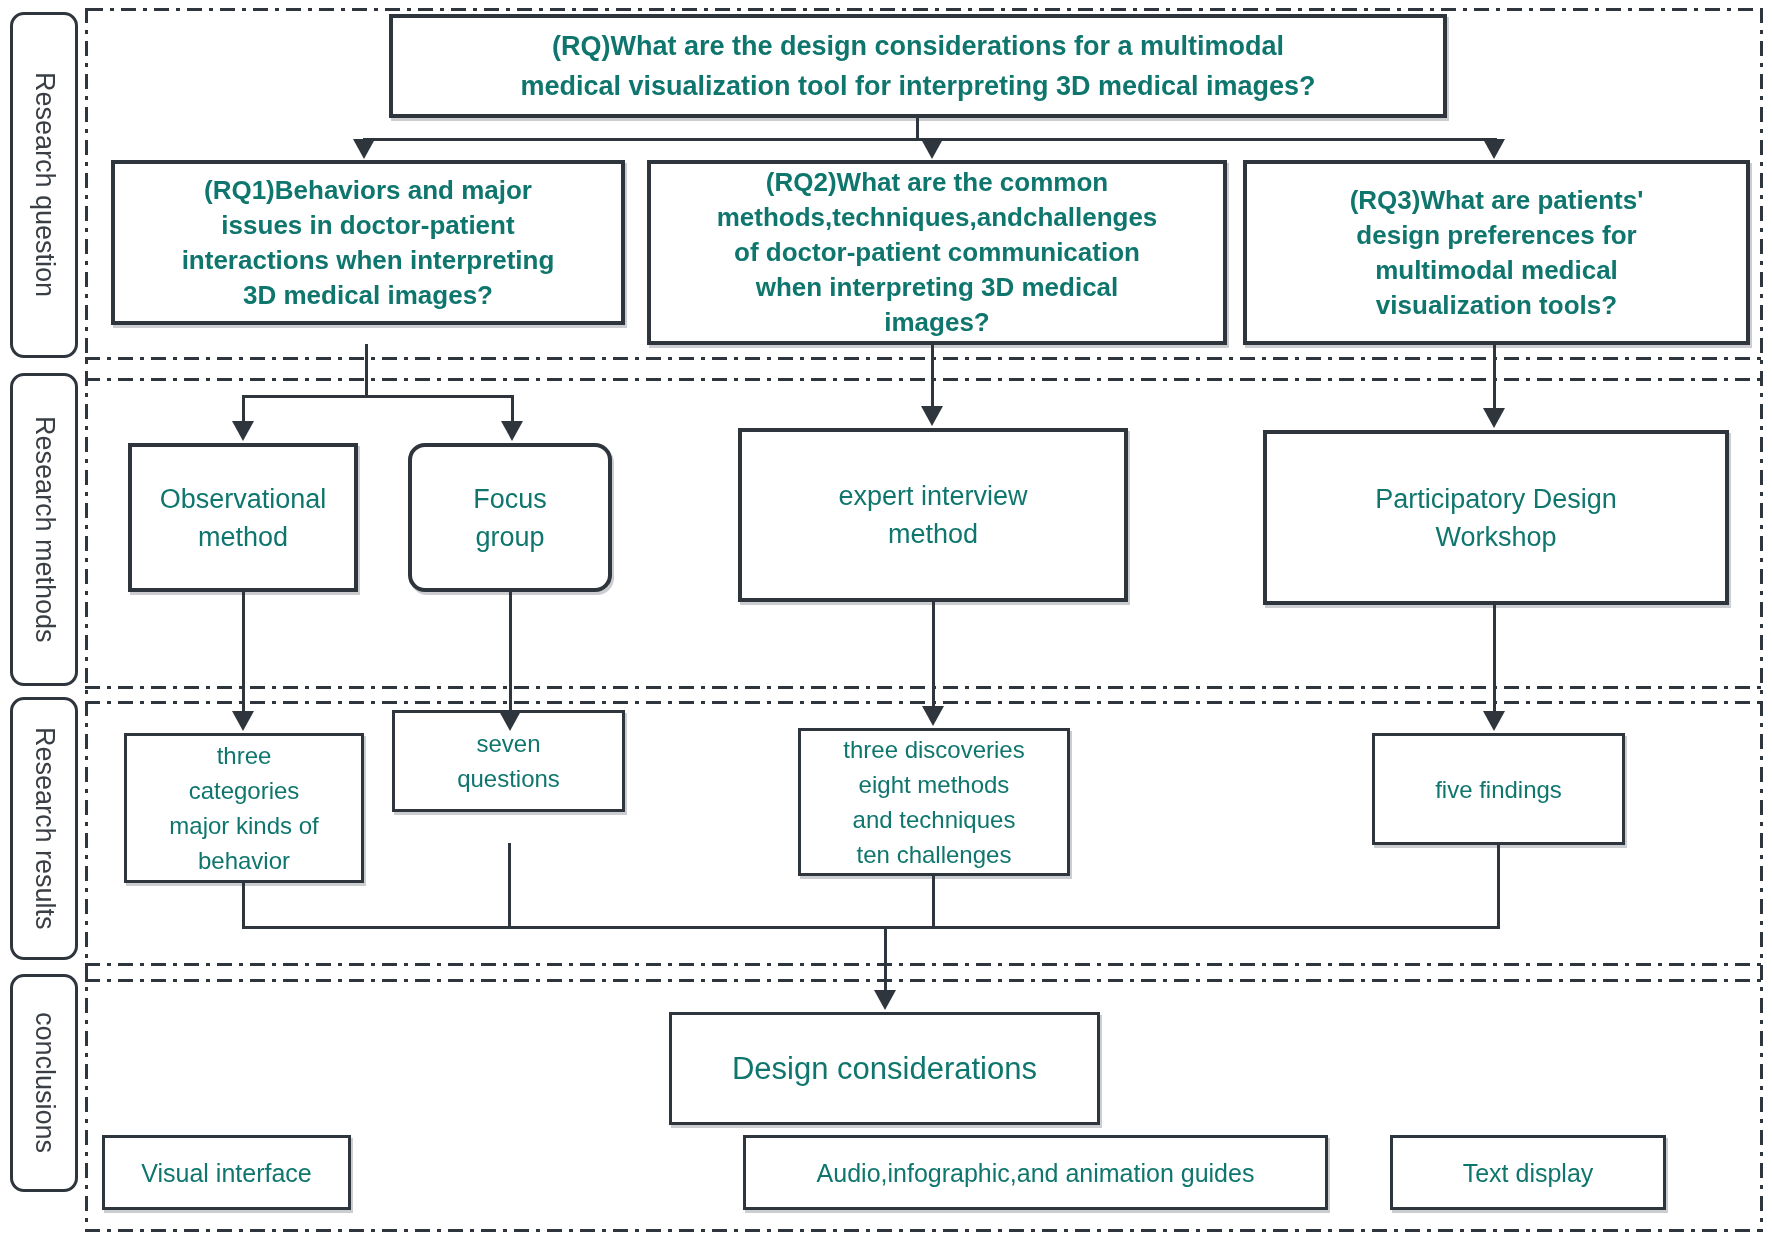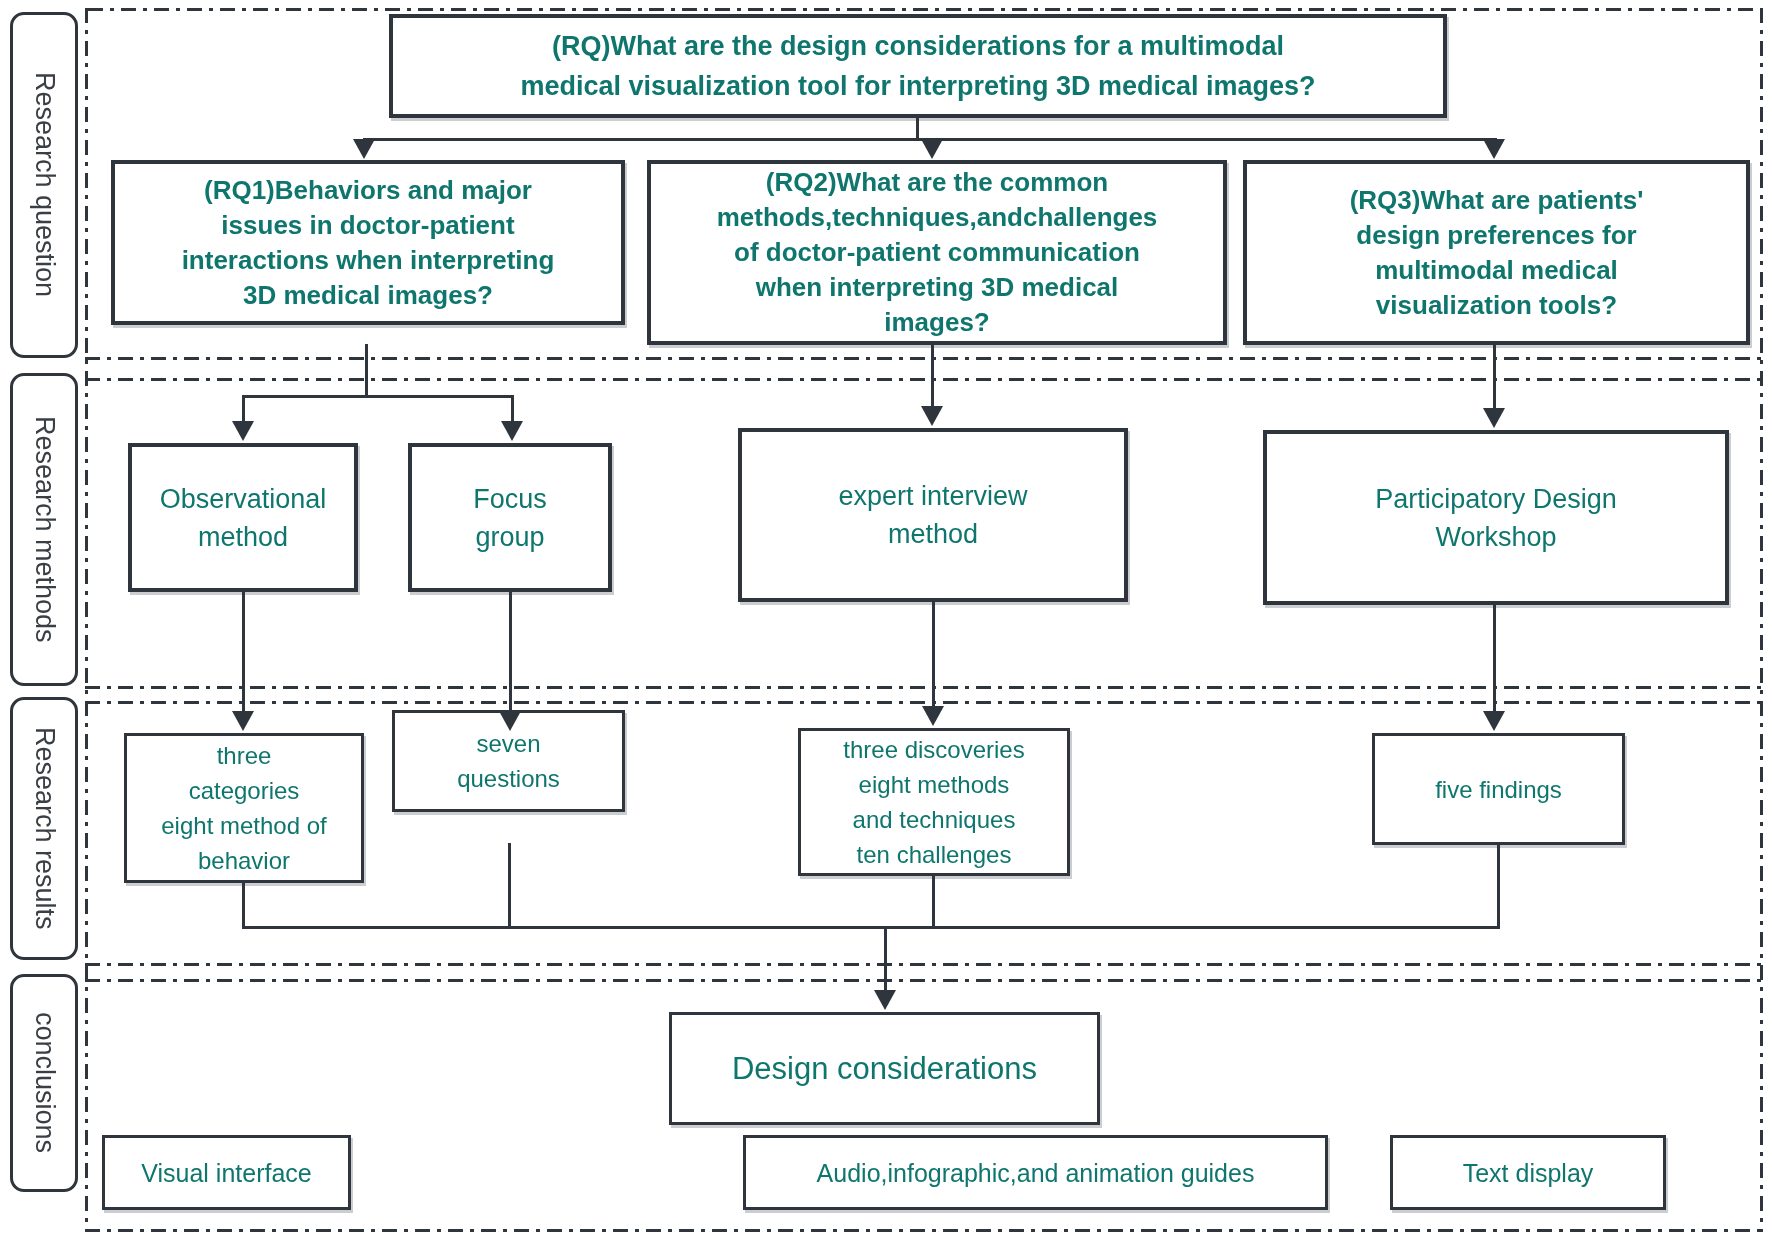--- a/index.html
+++ b/index.html
@@ -121,7 +121,7 @@
 
   <div class="node heavy m-text" style="left:128px;top:443px;width:230px;height:149px;"><span>Observational
 method</span></div>
-  <div class="node heavy m-text" style="left:408px;top:443px;width:204px;height:149px;"><span>Focus
+  <div class="node heavy m-text" style="left:408px;top:443px;width:204px;height:149px;border-radius:17px;"><span>Focus
 group</span></div>
   <div class="node heavy m-text" style="left:738px;top:428px;width:390px;height:174px;"><span>expert interview
 method</span></div>

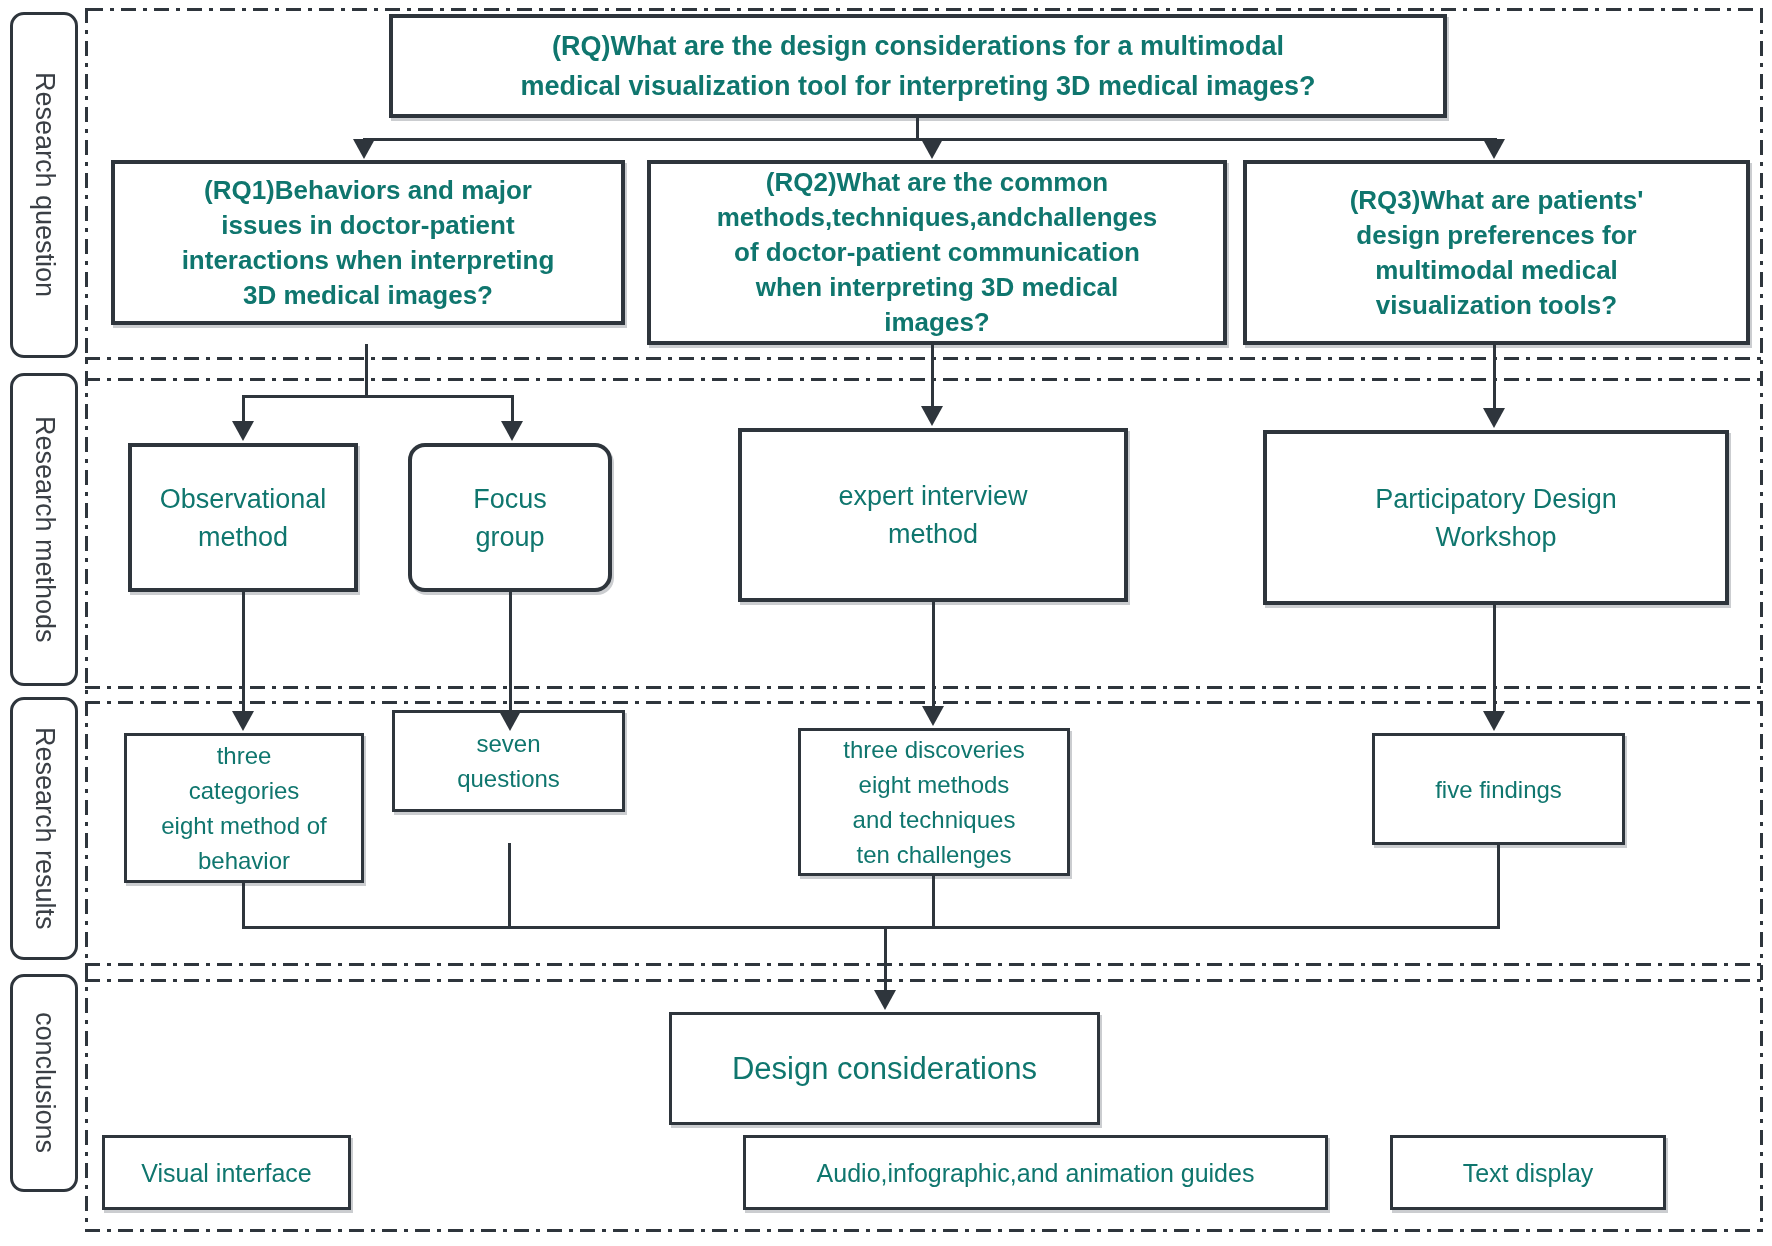--- a/index.html
+++ b/index.html
@@ -142,7 +142,7 @@
 
   <div class="node r-text" style="left:124px;top:733px;width:240px;height:150px;"><span>three
 categories
-eight method of
+major kinds of
 behavior</span></div>
   <div class="node r-text" style="left:392px;top:710px;width:233px;height:102px;"><span>seven
 questions</span></div>

